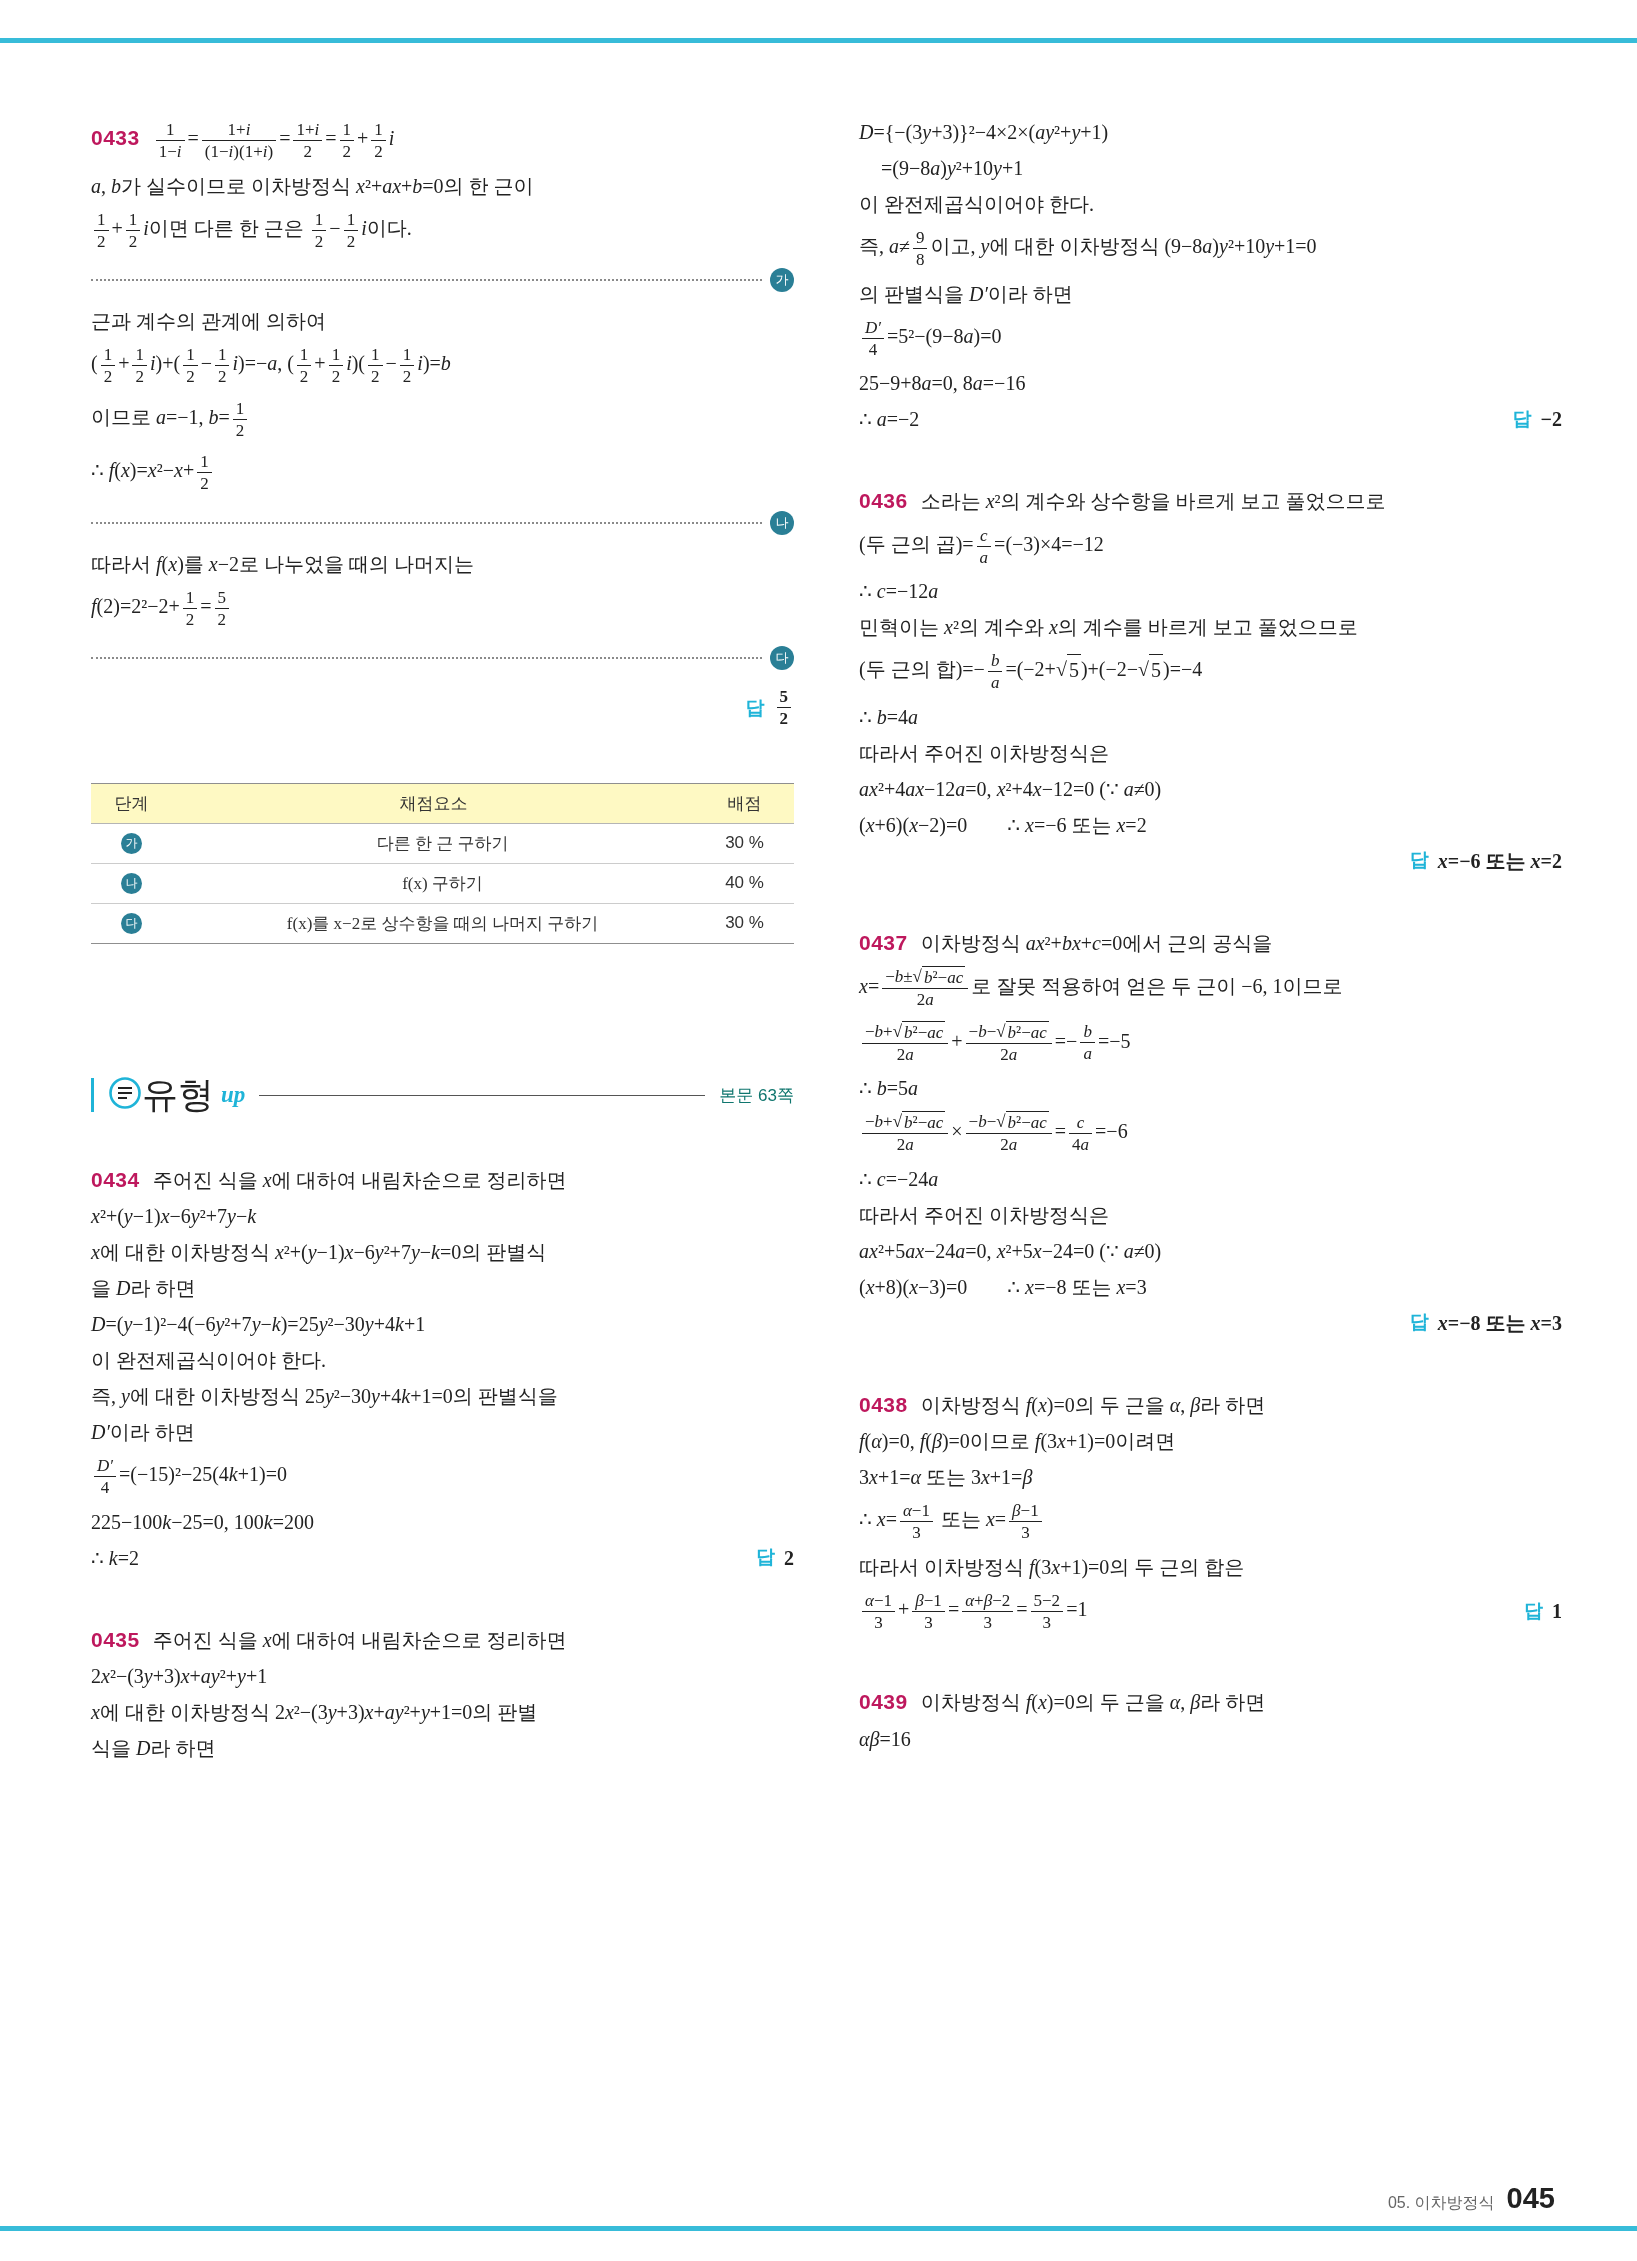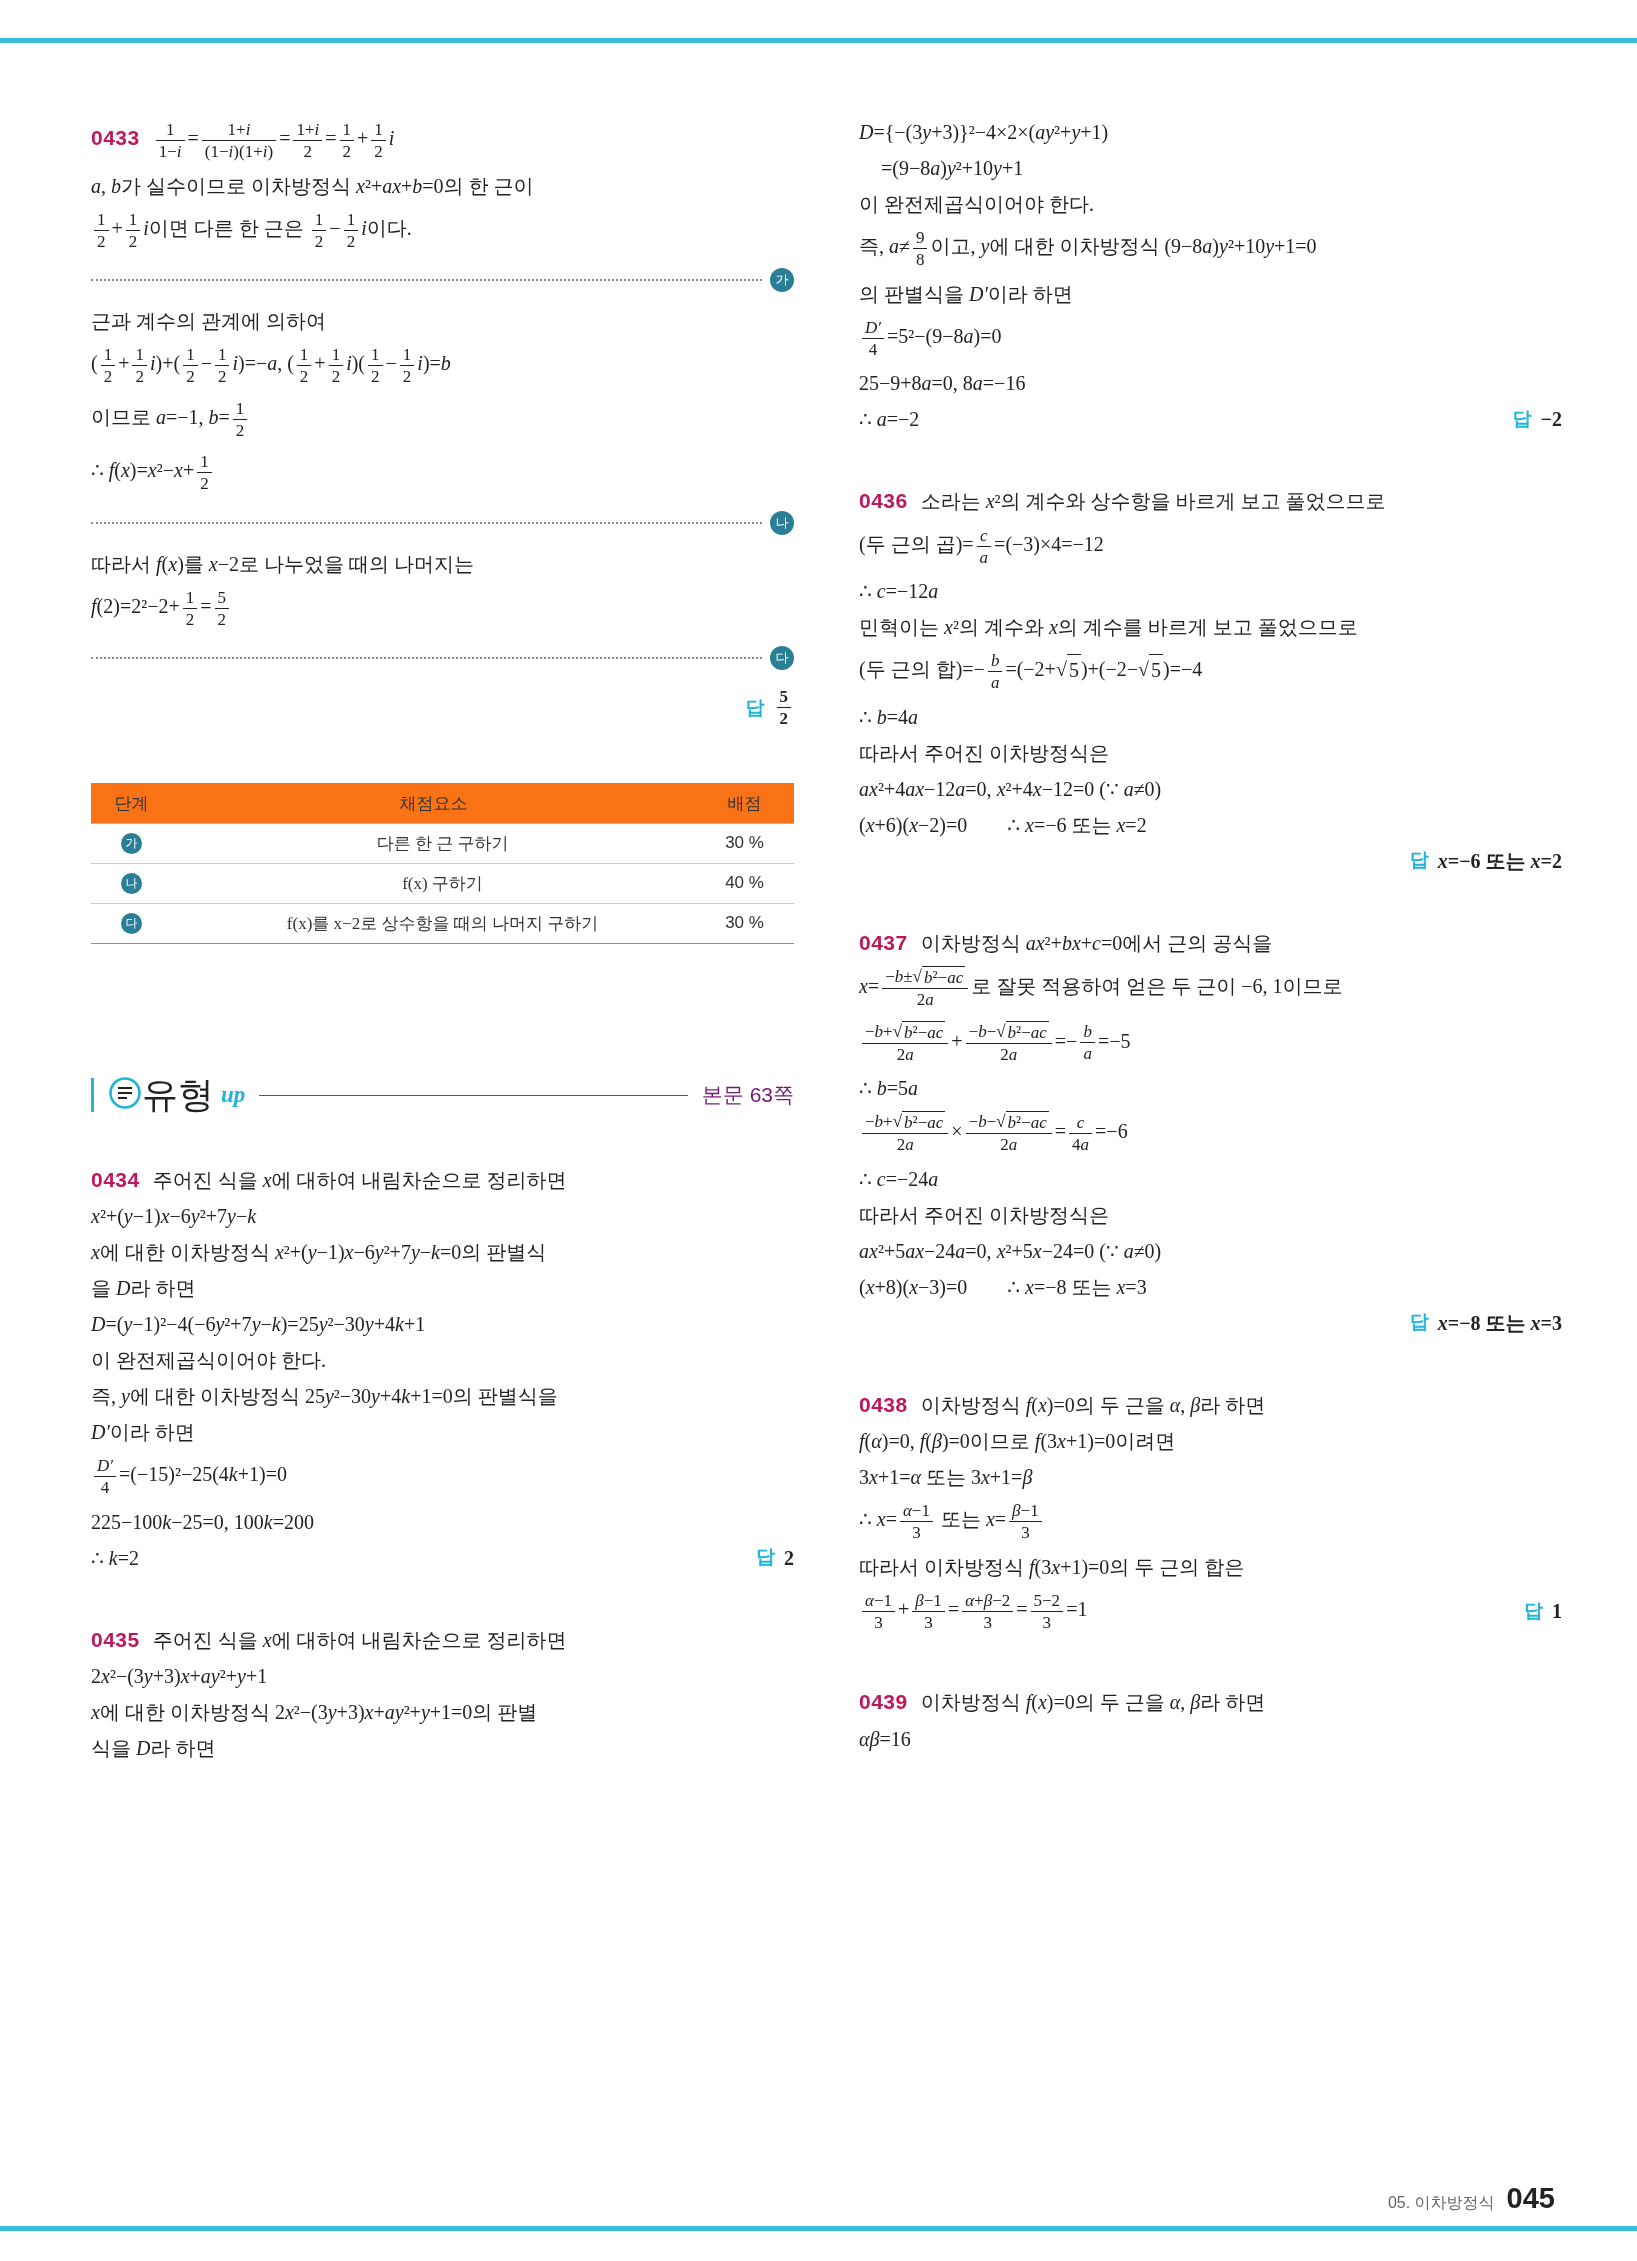--- a/index.html
+++ b/index.html
@@ -46,7 +46,7 @@
     font-size:17px;font-family:"Liberation Sans",sans-serif;color:#333;
   }
   .gtable th{
-    background:#f97316;border-top:1.6px solid #8f8f8f;border-bottom:1px solid #b5b5b5;
+    background:#fef9c3;border-top:1.6px solid #8f8f8f;border-bottom:1px solid #b5b5b5;
     padding:8px 6px;font-weight:normal;text-align:center;
   }
   .gtable td{border-bottom:1px solid #cccccc;padding:8px 6px;}

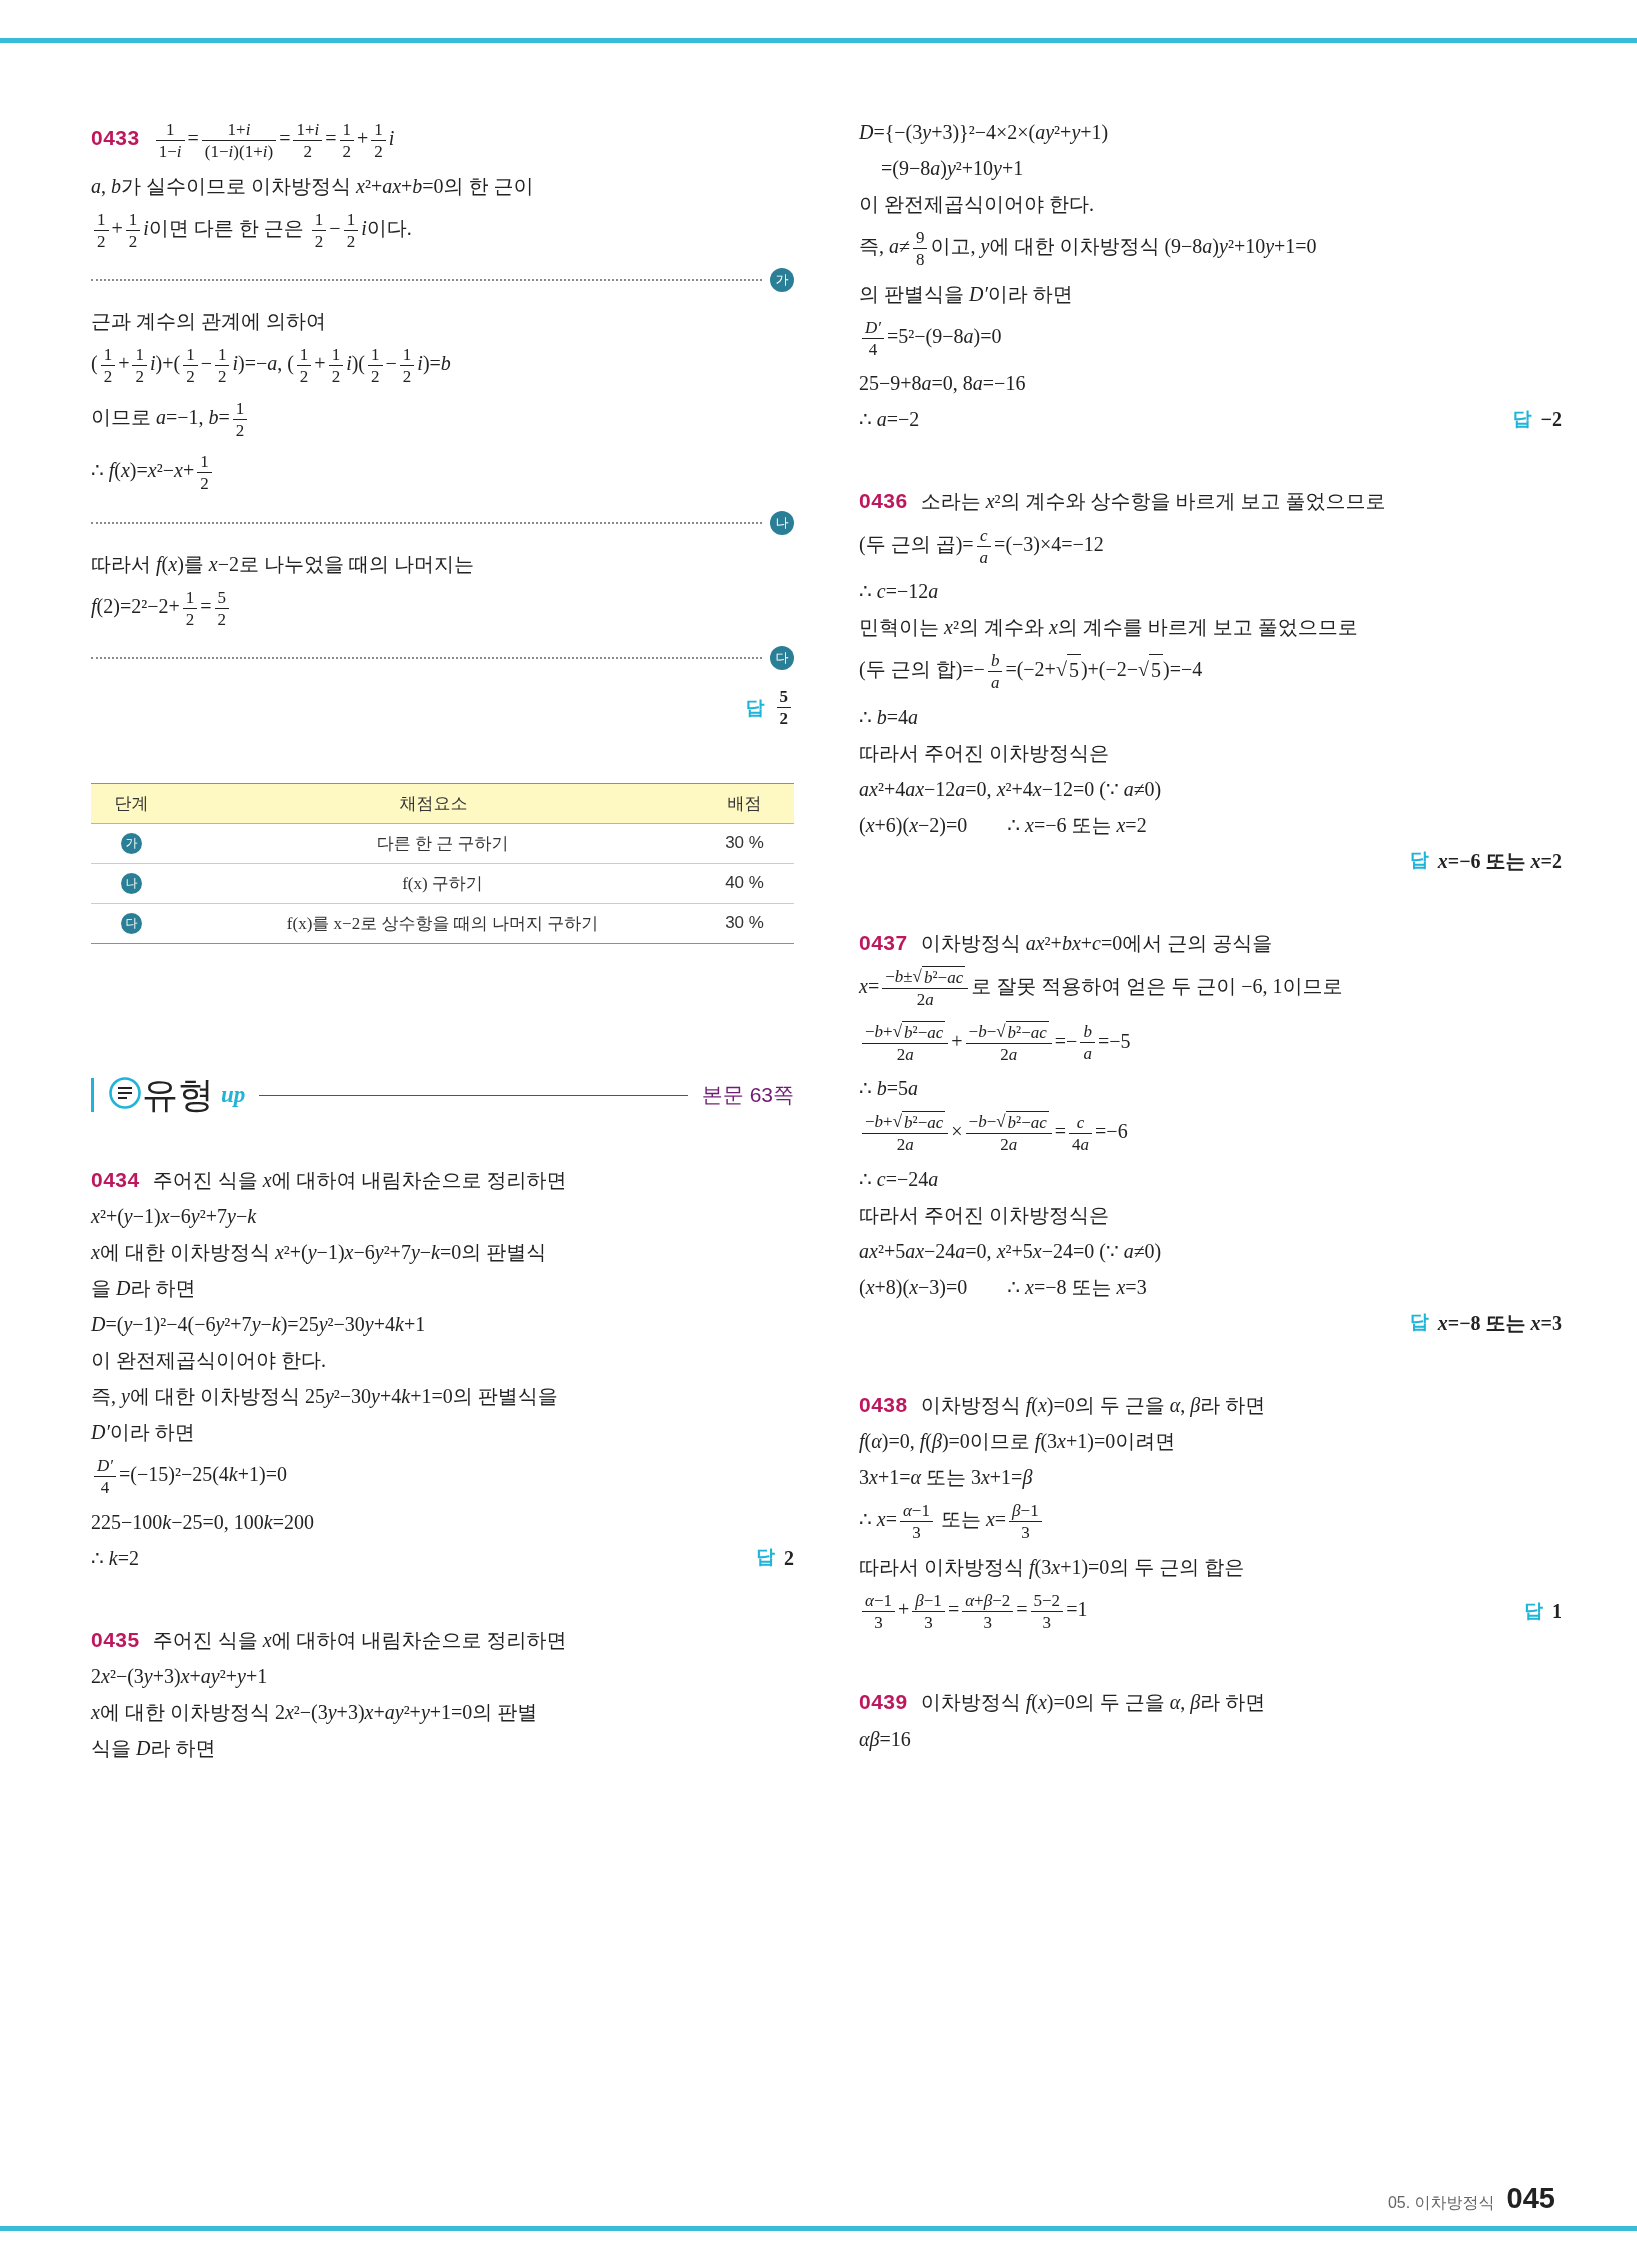--- a/index.html
+++ b/index.html
@@ -60,7 +60,7 @@
   .sh-title{font-size:36px;font-weight:normal;color:#222;font-family:"Liberation Sans",sans-serif;}
   .sh-accent{font-size:23px;color:#1fb4d8;font-style:italic;font-weight:bold;margin-left:7px;}
   .sh-line{flex:1;border-top:1.2px solid #555;margin:0 14px;}
-  .sh-ref{font-size:21px;color:#701a75;font-family:"Liberation Sans",sans-serif;}
+  .sh-ref{font-size:17px;color:#0f766e;font-family:"Liberation Sans",sans-serif;}
   .footer{position:absolute;right:83px;bottom:46px;display:flex;align-items:baseline;gap:12px;}
   .footer-chapter{font-size:16px;color:#666;font-family:"Liberation Sans",sans-serif;}
   .footer-page{font-size:29px;font-weight:bold;color:#222;font-family:Liberation Sans, sans-serif;}

